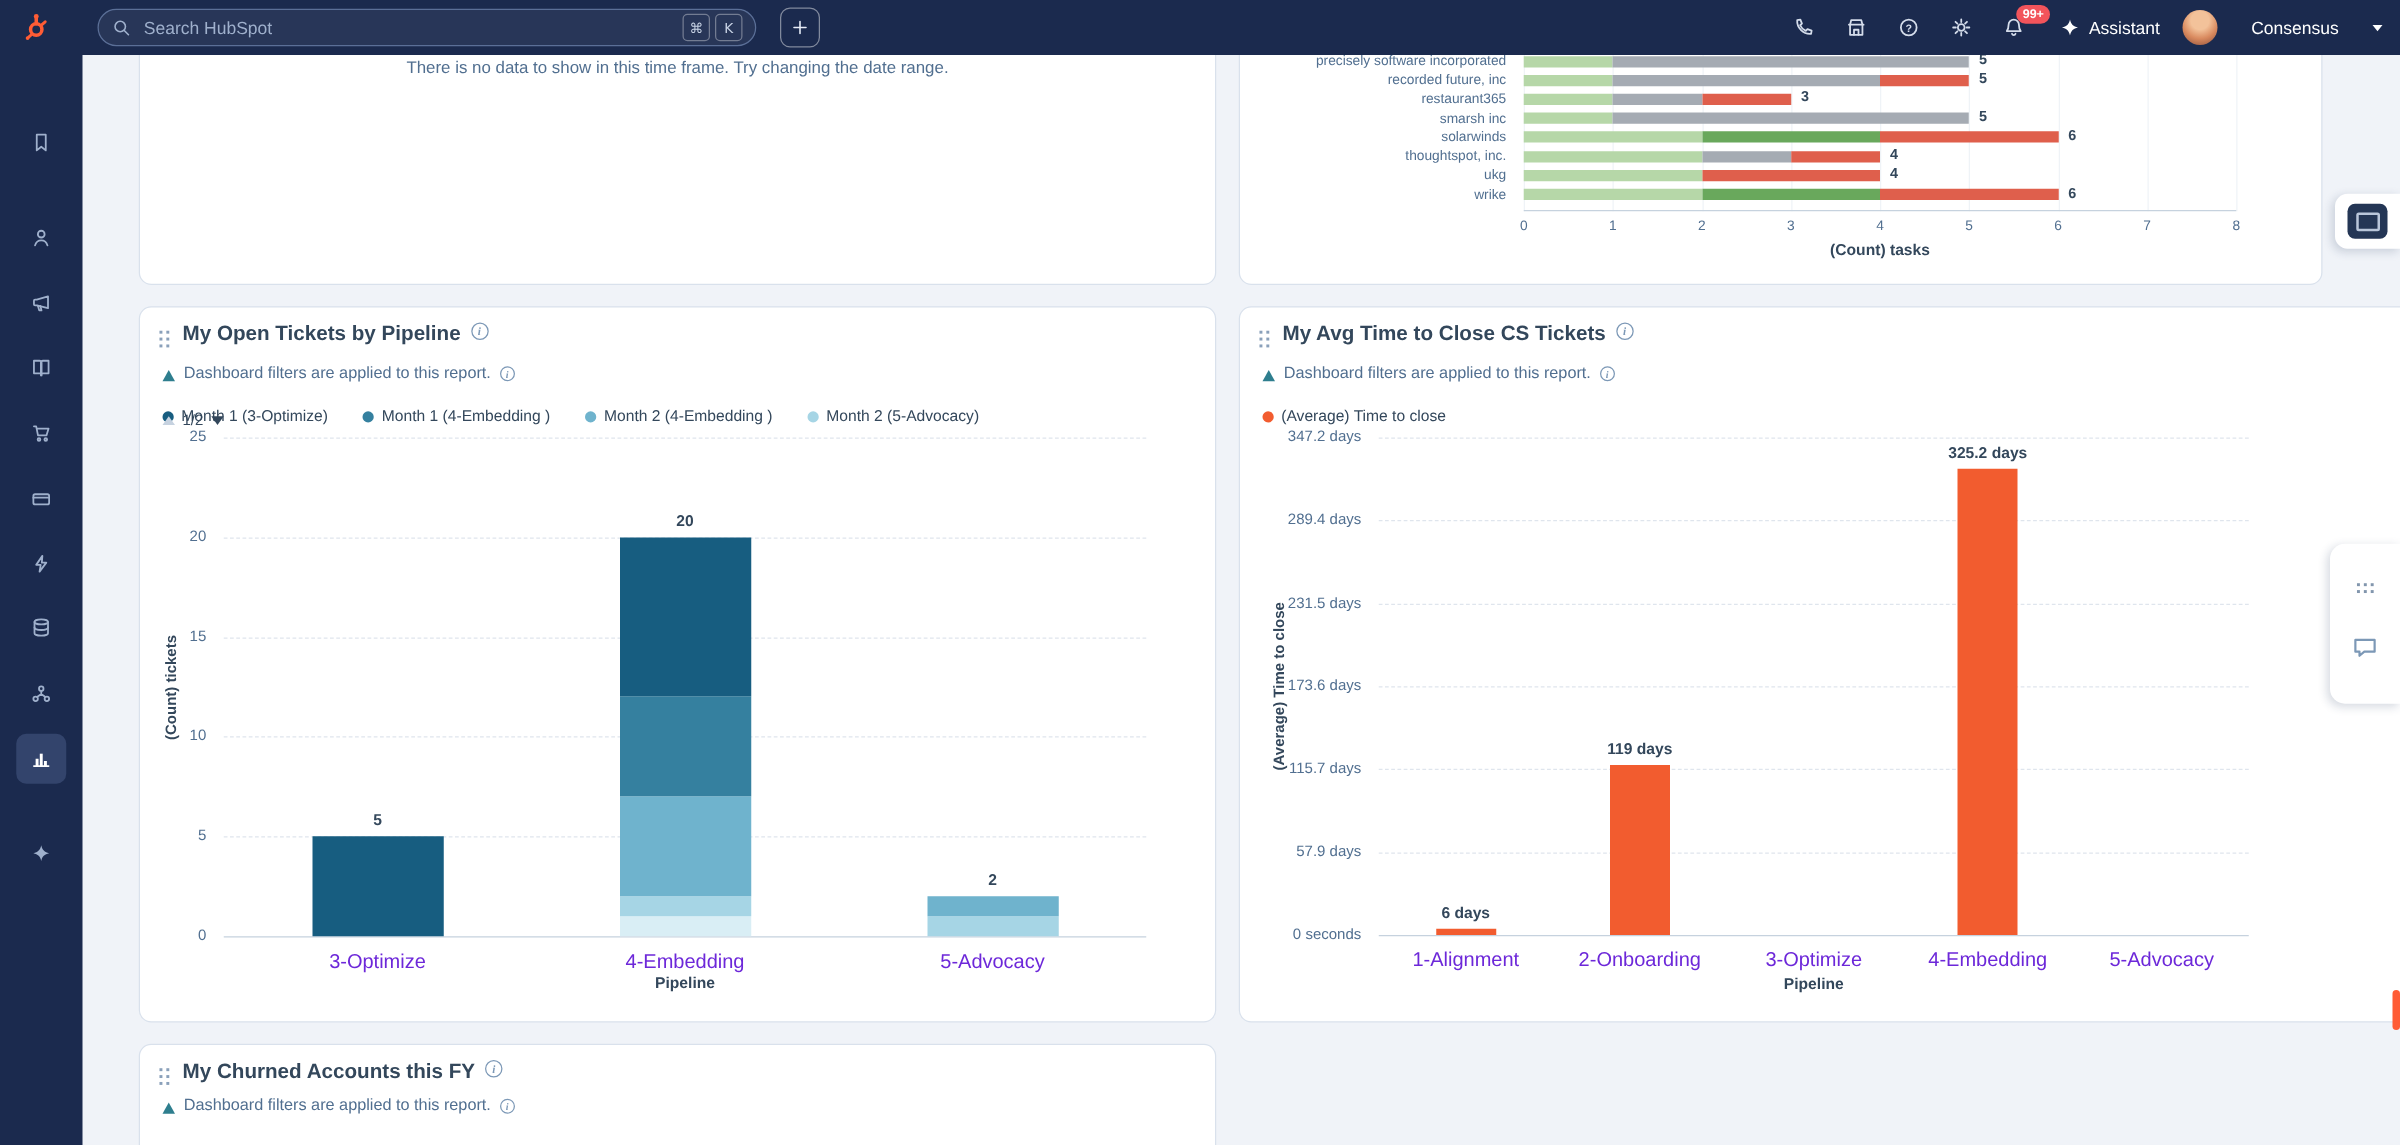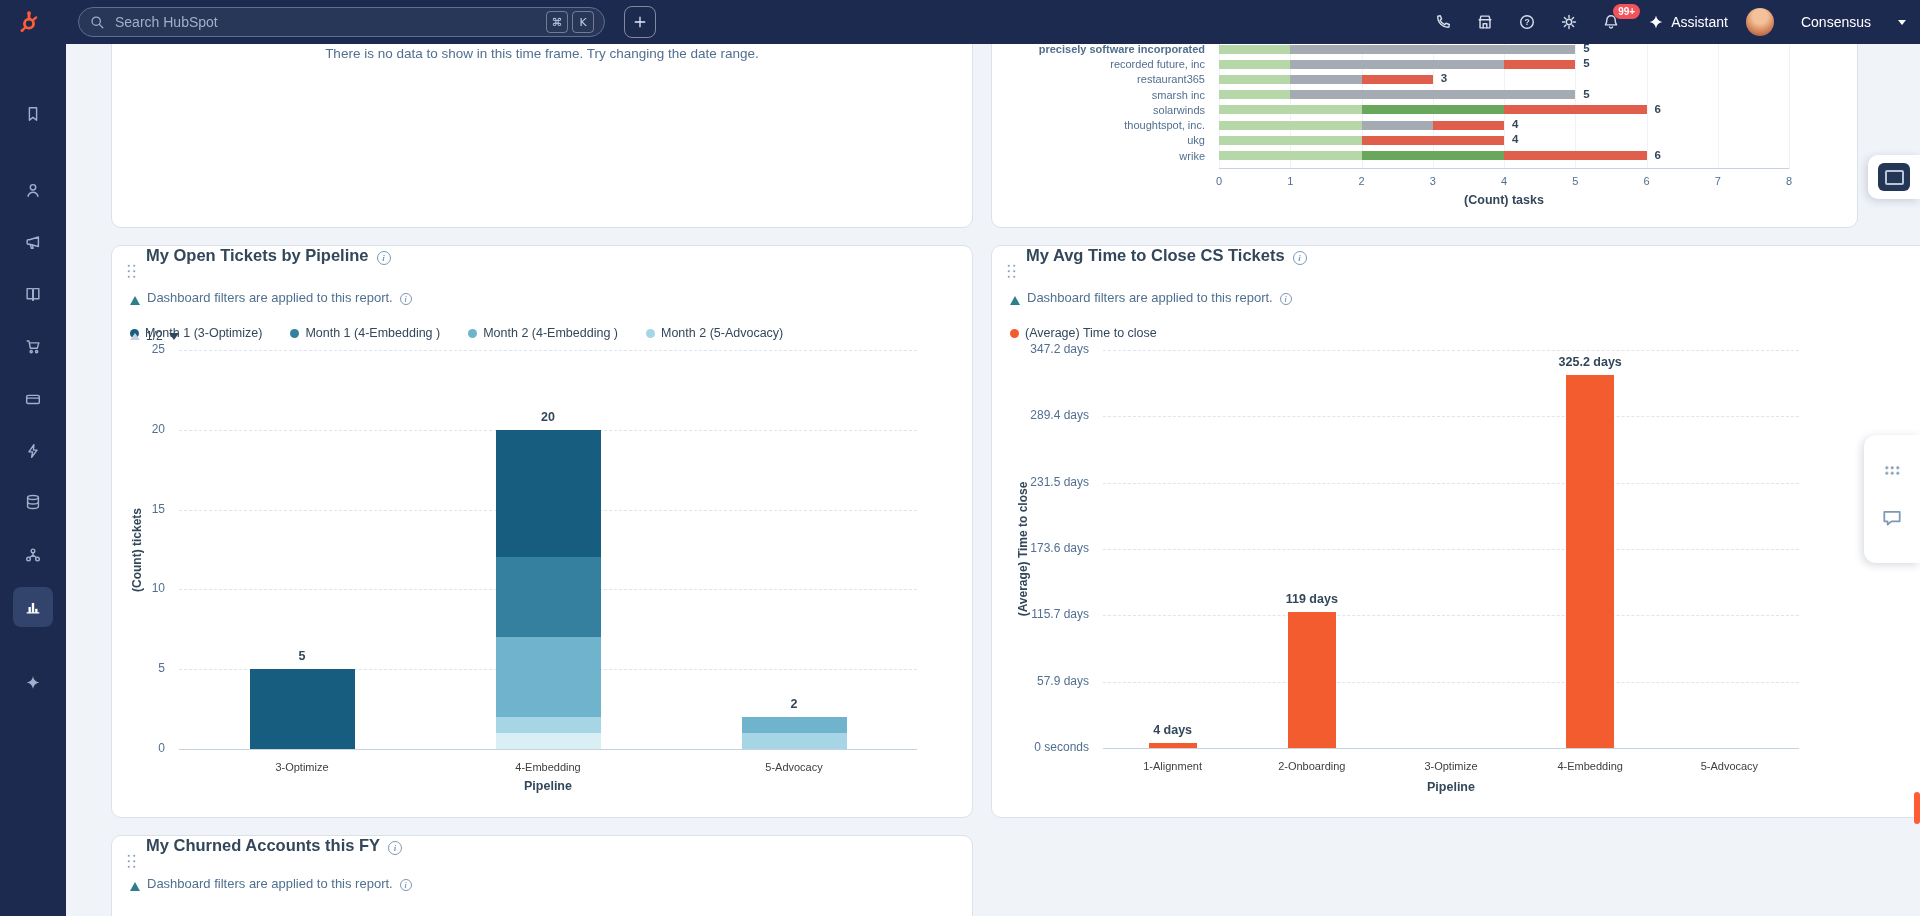--- a/index.html
+++ b/index.html
@@ -95,7 +95,7 @@
 
 <section class="card" style="left:991px;top:-60px;width:867px;height:288px">
   <div id="tasks-labels" style="position:absolute;left:0;top:100px;width:213px;height:140px">
-      <div class="hcat" style="top: 2px; font-weight: bold;">precisely software incorporated</div>
+      <div class="hcat" style="top: 2px;">precisely software incorporated</div>
       <div class="hcat" style="top: 17.22px;">recorded future, inc</div>
       <div class="hcat" style="top: 32.44px;">restaurant365</div>
       <div class="hcat" style="top: 47.66px;">smarsh inc</div>

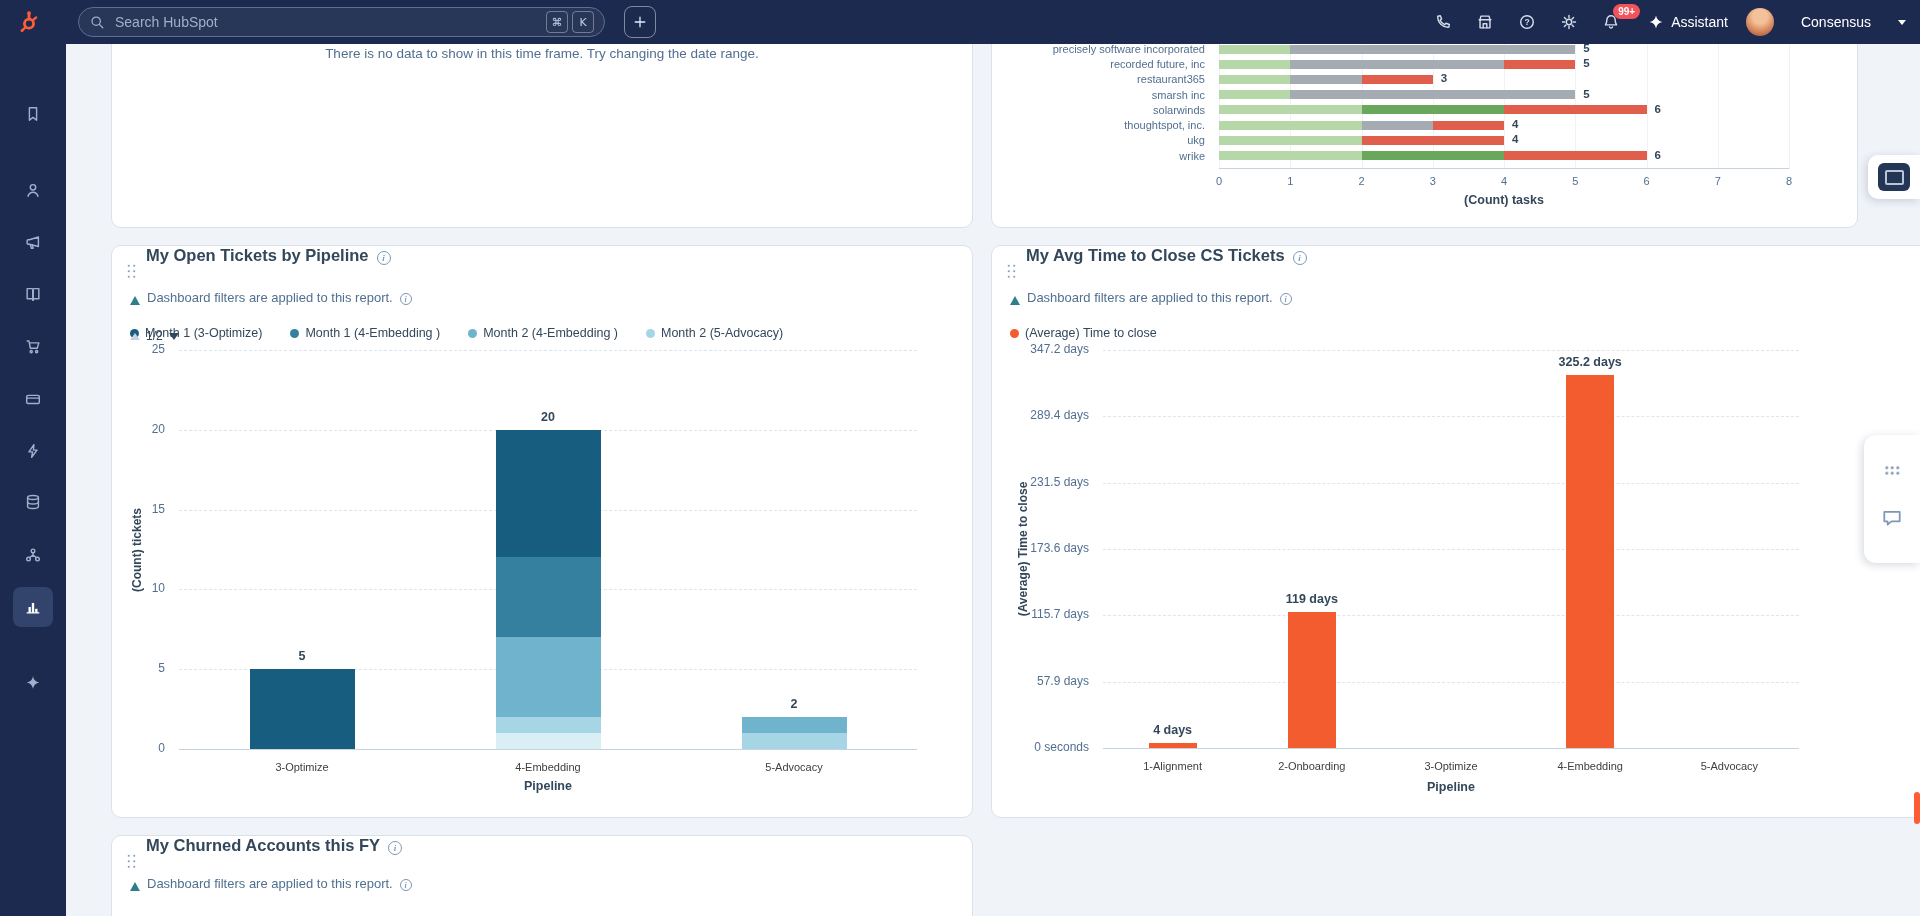--- a/index.html
+++ b/index.html
@@ -40,7 +40,7 @@
   .card{position:absolute;background:#fff;border:1px solid #d9e1ec;border-radius:10px;box-sizing:border-box;z-index:1}
   .grip{position:absolute;left:14px;top:17px;width:11px;height:16px;cursor:grab;
     background-image:radial-gradient(#8aa0ba 1.3px,transparent 1.4px);background-size:5.5px 5.5px}
-  .title-row{position:absolute;left:34px;top:0;display:flex;align-items:flex-end;gap:8px}
+  .title-row{position:absolute;left:34px;top:12px;display:flex;align-items:flex-start;gap:8px}
   .card-title{font-size:16.5px;font-weight:bold;color:#33475b;white-space:nowrap}
   .info{width:14px;height:14px;border:1.4px solid #7c98b6;border-radius:50%;color:#7c98b6;display:inline-flex;align-items:center;justify-content:center;
     font-size:9px;font-weight:bold;font-style:italic;font-family:"Liberation Serif",serif;box-sizing:border-box;flex:none;cursor:pointer}

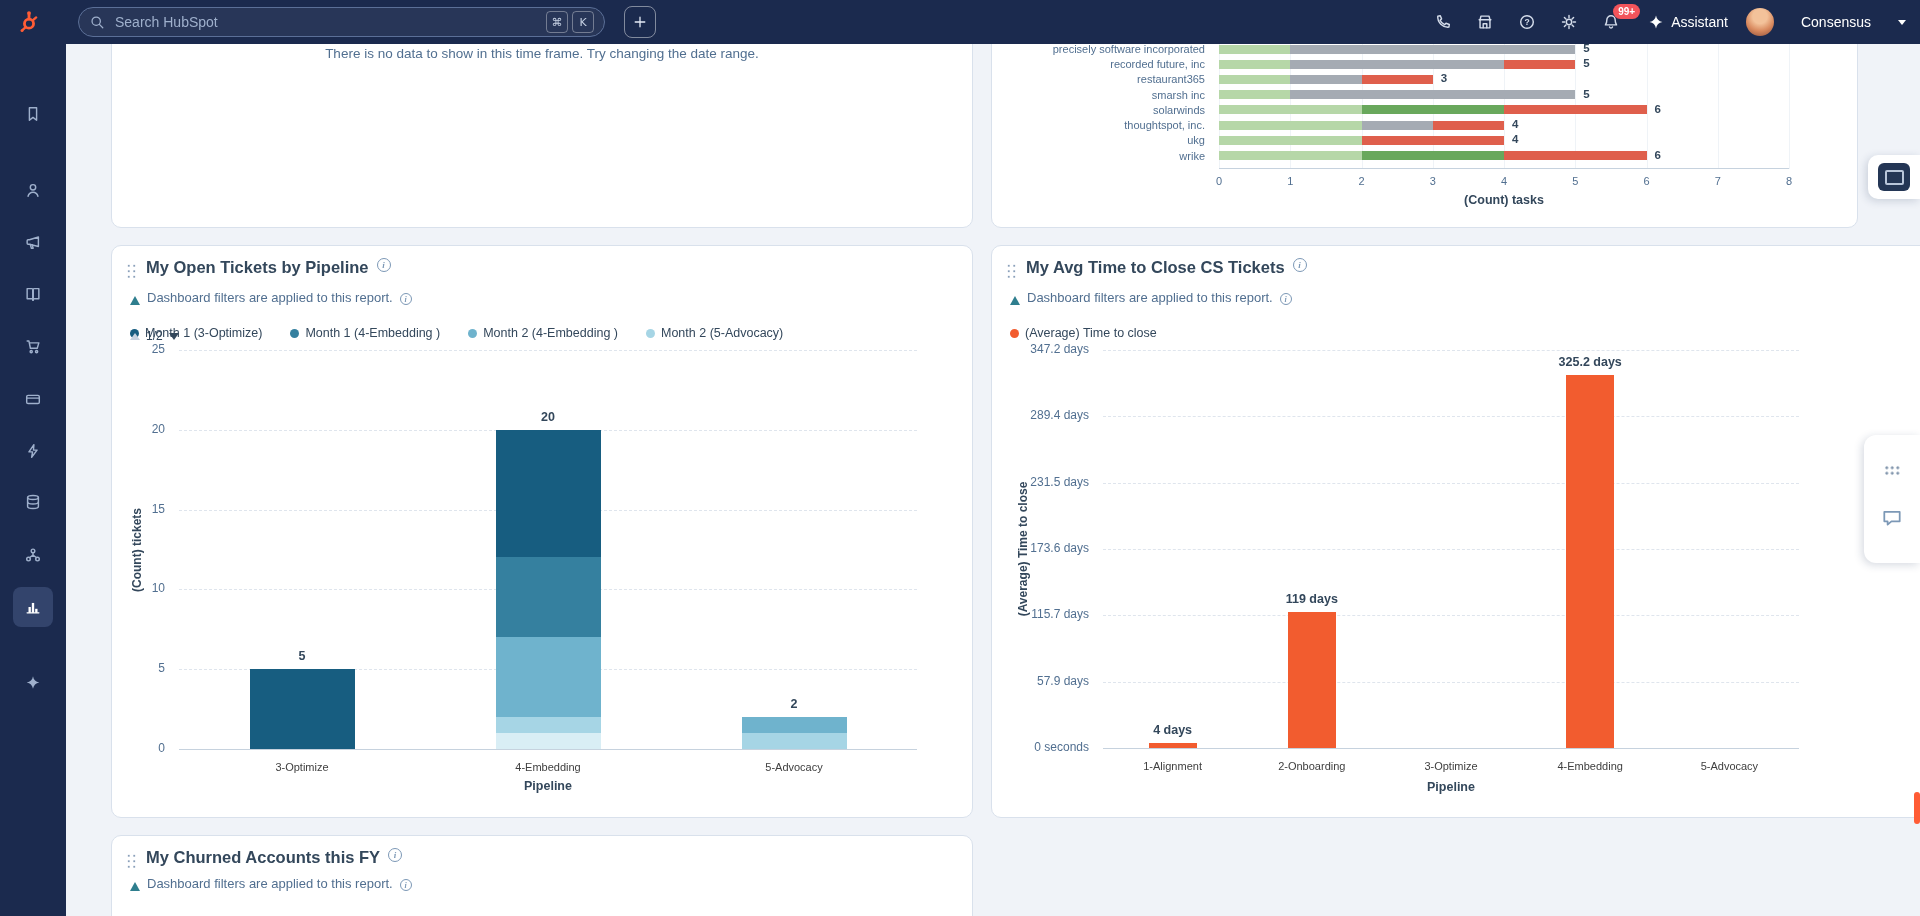--- a/index.html
+++ b/index.html
@@ -261,7 +261,7 @@
       <div class="gline" style="top: 0px;"></div>
       <div class="gtick" style="top: -8px;">347.2 days</div>
       <div class="seg" style="left: 45.6px; bottom: 0px; width: 48px; height: 4.58525px; background: rgb(242, 92, 47);"></div>
-      <div class="vlab" style="left: 69.6px; bottom: 10.5853px;">4 days</div>
+      <div class="vlab" style="left: 69.6px; bottom: 10.5853px;">6 days</div>
       <div class="clab" style="left: 69.6px; top: 410px;">1-Alignment</div>
       <div class="seg" style="left: 184.8px; bottom: 0px; width: 48px; height: 136.411px; background: rgb(242, 92, 47);"></div>
       <div class="vlab" style="left: 208.8px; bottom: 142.411px;">119 days</div>

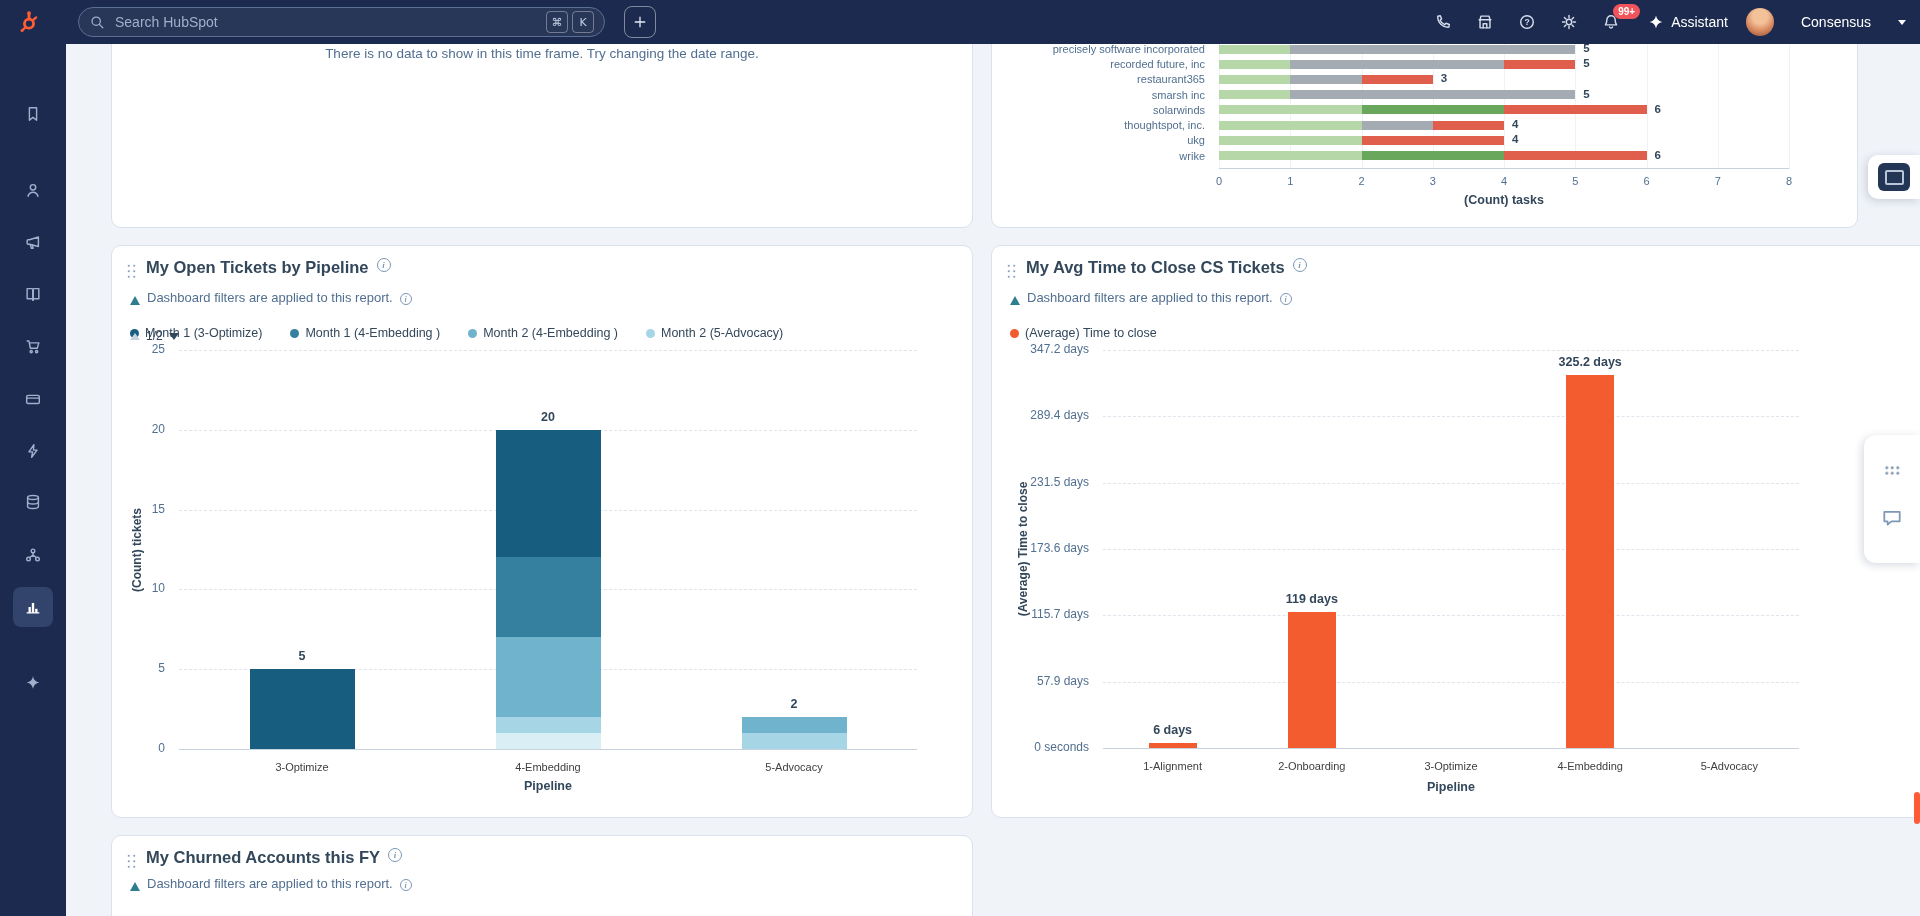--- a/index.html
+++ b/index.html
@@ -64,7 +64,7 @@
   .gtick{position:absolute;left:-14px;transform:translateX(-100%);font-size:12px;color:#516f90;white-space:nowrap}
   .seg{position:absolute}
   .vlab{position:absolute;transform:translateX(-50%);font-size:12.5px;font-weight:bold;color:#33475b;white-space:nowrap}
-  .clab{position:absolute;transform:translateX(-50%);font-size:11px;color:#404040;white-space:nowrap}
+  .clab{position:absolute;transform:translateX(-50%);font-size:16px;color:#6d28d9;white-space:nowrap}
   .axlab{position:absolute;font-size:12.5px;font-weight:bold;color:#33475b;text-align:center}
   .ylab{position:absolute;display:flex;align-items:center;justify-content:center;width:18px}
   .ylab span{transform:rotate(-90deg);white-space:nowrap;font-size:12px;font-weight:bold;color:#33475b}

